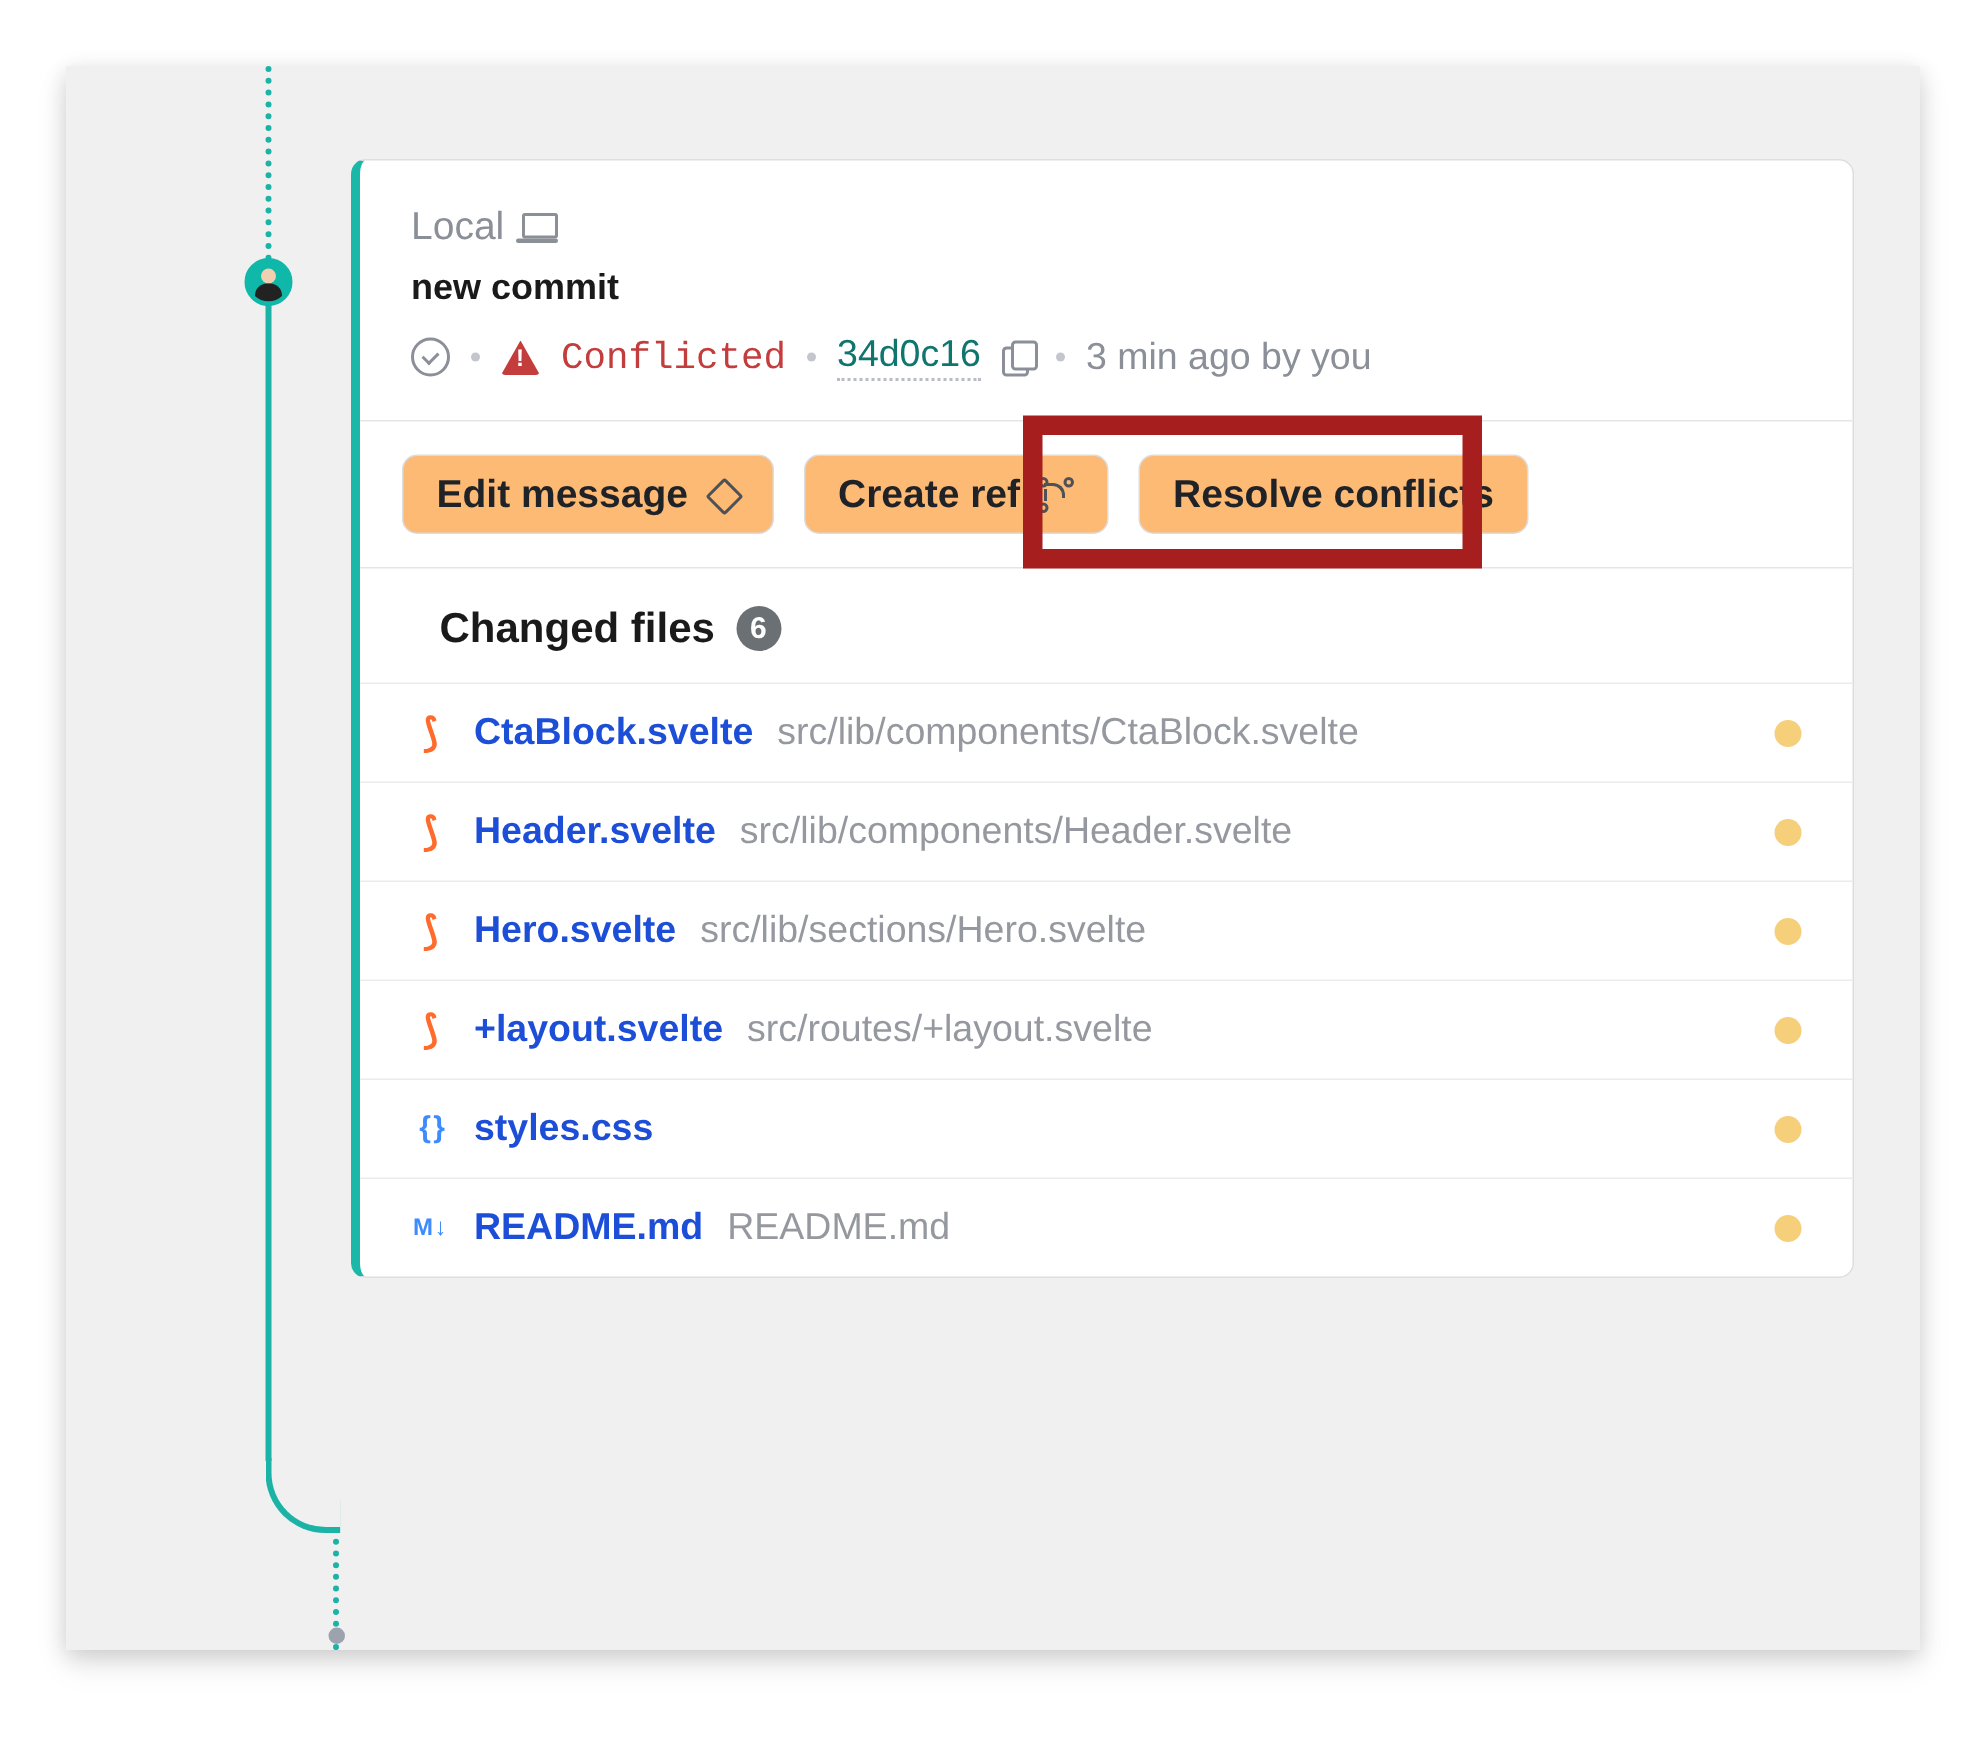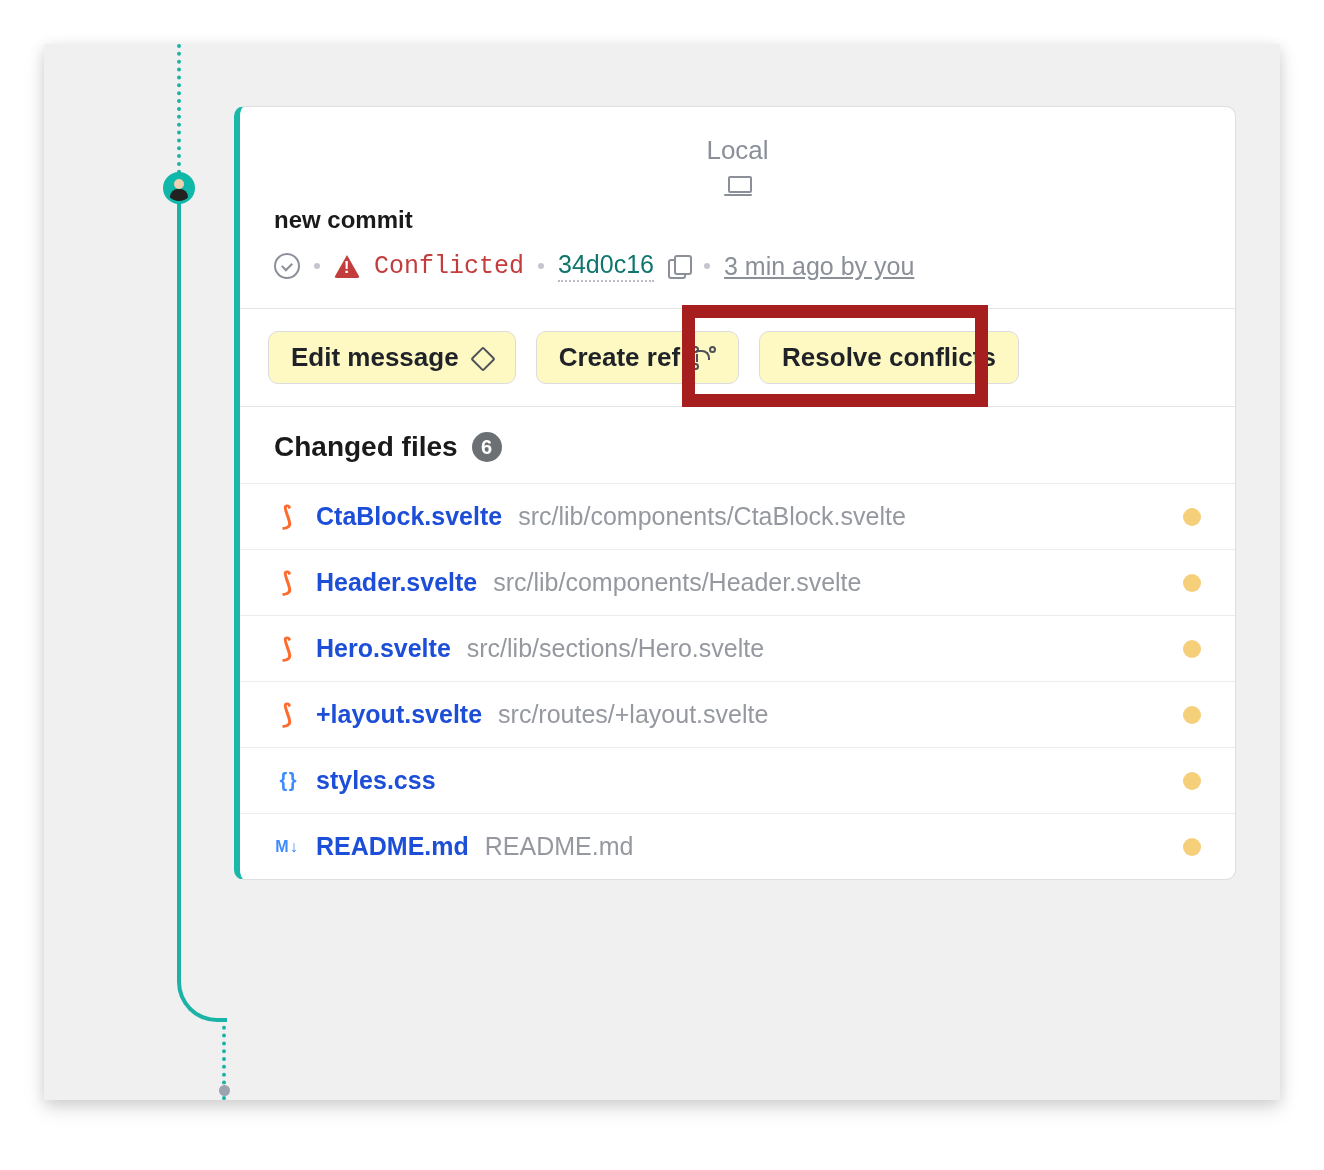--- a/index.html
+++ b/index.html
@@ -66,7 +66,7 @@
   }
   .section { border-bottom: 1px solid #e5e5e5; }
   .header { padding: 28px 34px 26px 34px; }
-  .local-row { display:flex; align-items:center; gap:10px; color:#8a8f98; font-size:26px; font-weight:500; margin-bottom:12px;flex-direction:column;}
+  .local-row { display:flex; align-items:center; gap:10px; color:#8a8f98; font-size:26px; font-weight:500; margin-bottom:12px;}
   .laptop-icon { width:24px; height:18px; position:relative; }
   .laptop-icon::before { content:""; position:absolute; top:0; left:2px; width:20px; height:13px; border:2px solid #8a8f98; border-radius:2px;}
   .laptop-icon::after { content:""; position:absolute; bottom:-2px; left:-2px; width:28px; height:2.5px; background:#8a8f98; border-radius:2px;}

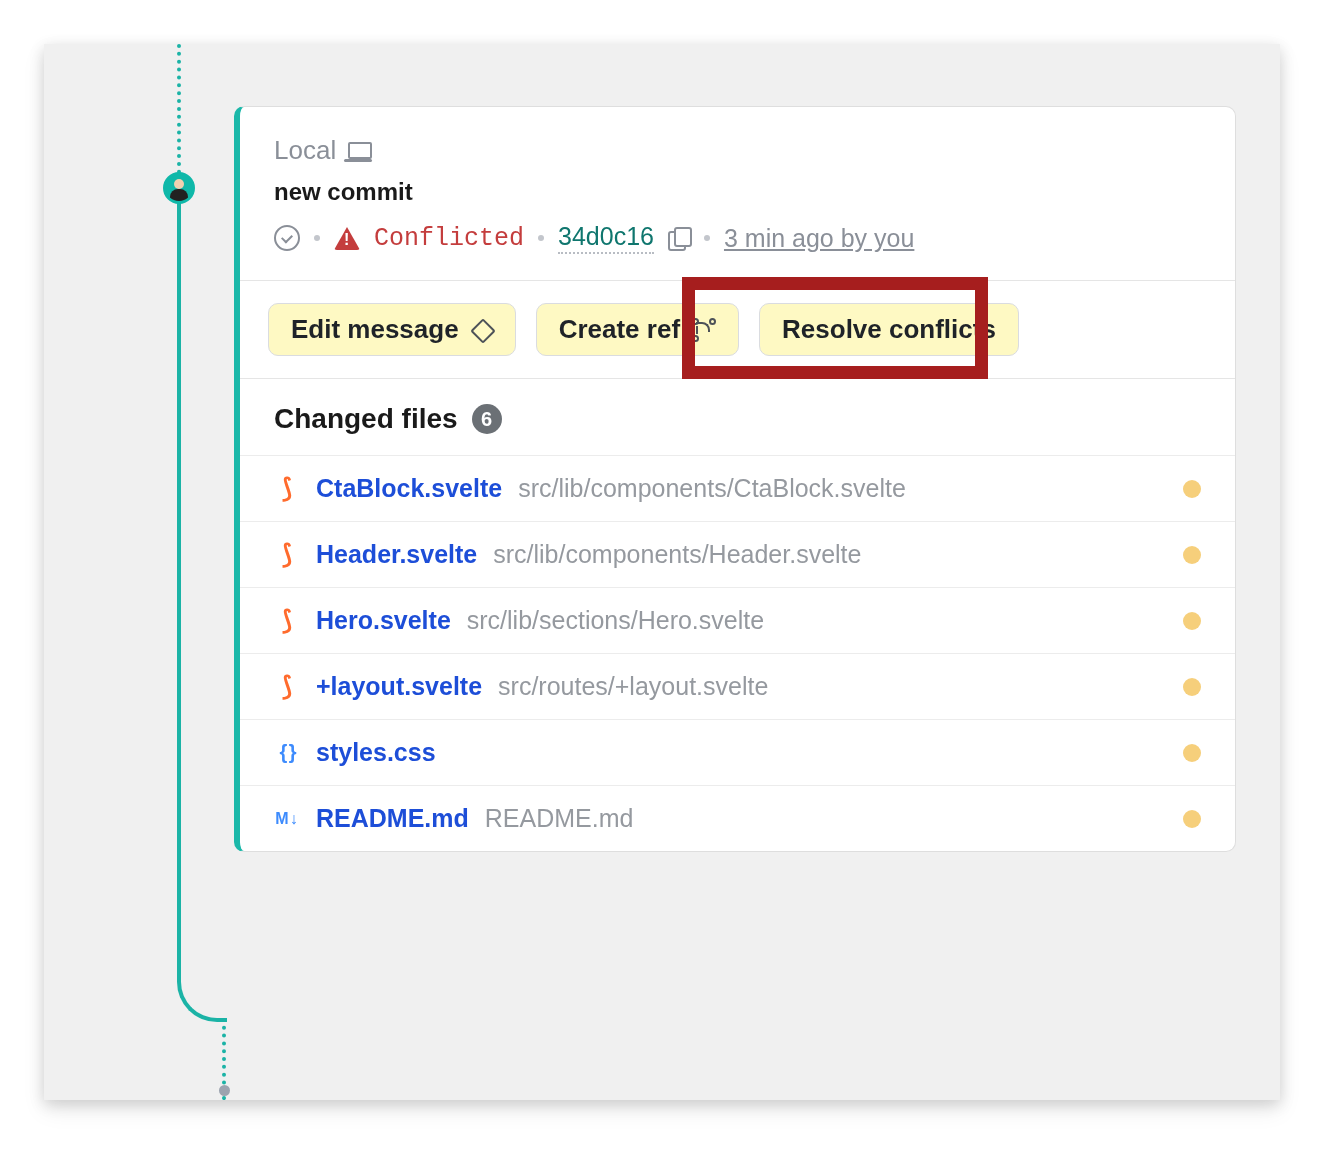--- a/index.html
+++ b/index.html
@@ -82,7 +82,7 @@
   .copy-icon { width:22px;height:22px;position:relative;}
   .copy-icon::before{content:"";position:absolute;left:0;top:4px;width:14px;height:16px;border:2.2px solid #8a8f98;border-radius:3px;}
   .copy-icon::after{content:"";position:absolute;left:6px;top:0;width:14px;height:16px;border:2.2px solid #8a8f98;border-radius:3px;background:#fff;}
-  .timestamp { color:#8a8f98;text-decoration:underline;}
+  .timestamp { color:#8a8f98;}
   
   .actions { padding: 22px 28px; display:flex; gap:20px; align-items:center; position:relative;}
   .btn {

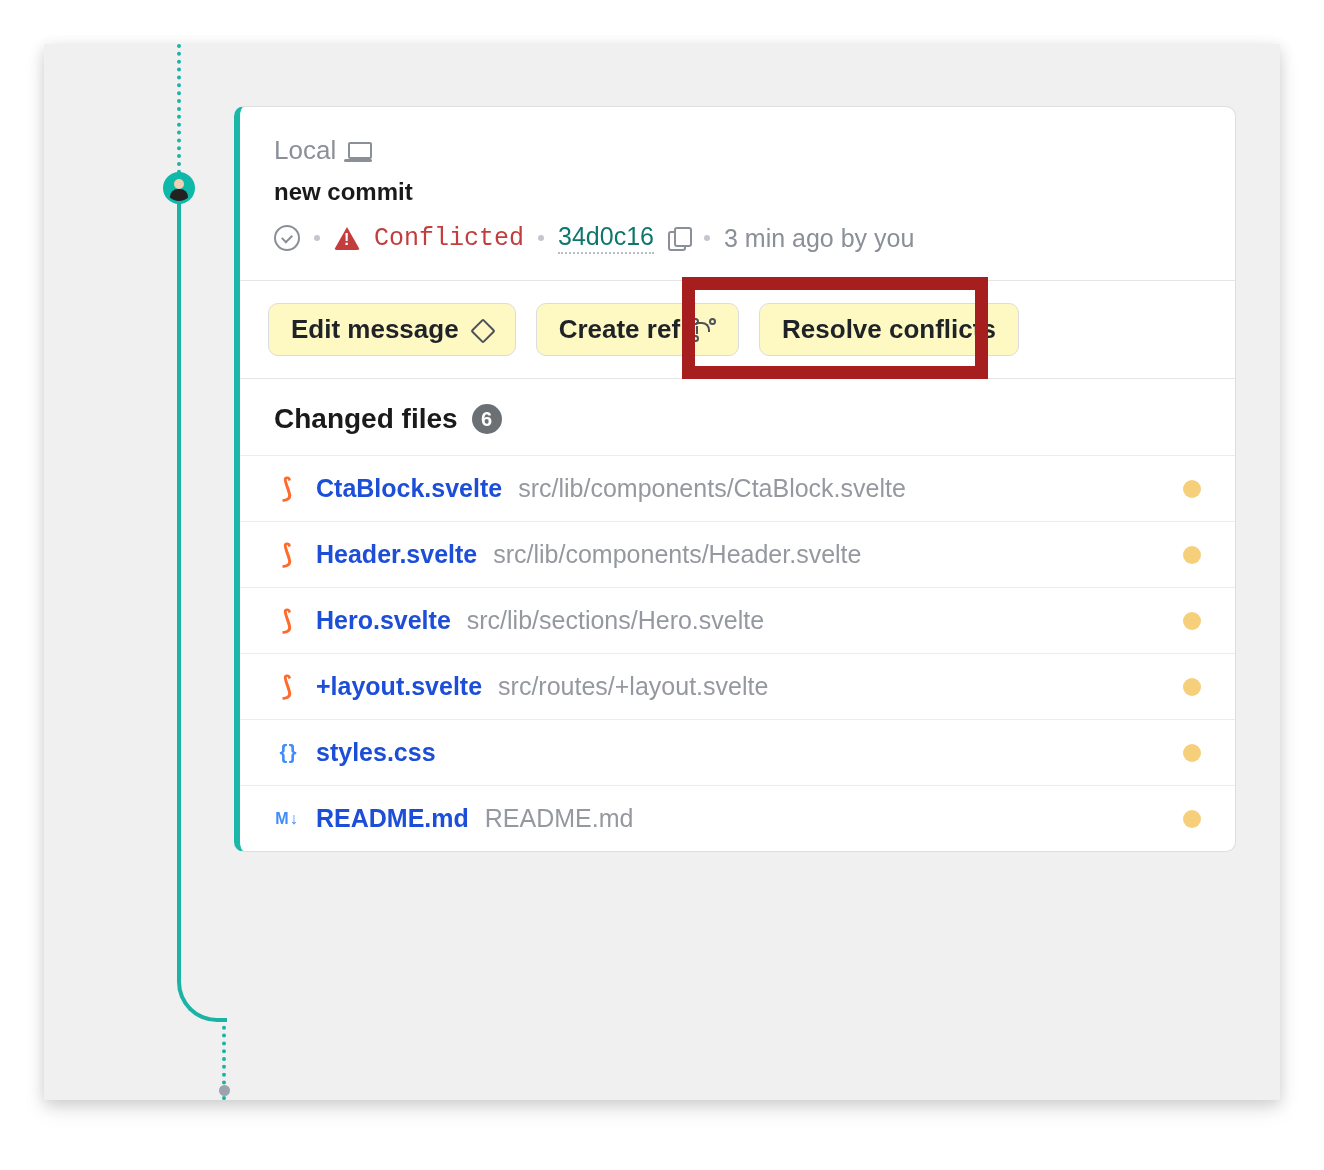--- a/index.html
+++ b/index.html
@@ -87,7 +87,7 @@
   .actions { padding: 22px 28px; display:flex; gap:20px; align-items:center; position:relative;}
   .btn {
     display:inline-flex; align-items:center; gap:12px;
-    border:1.5px solid #dadce0; background:#fef9c3; border-radius:10px;
+    border:1.5px solid #dadce0; background:#fdba74; border-radius:10px;
     padding: 10px 22px; font-size:26px; font-weight:600; color:#1f2328;
     cursor:pointer;
   }

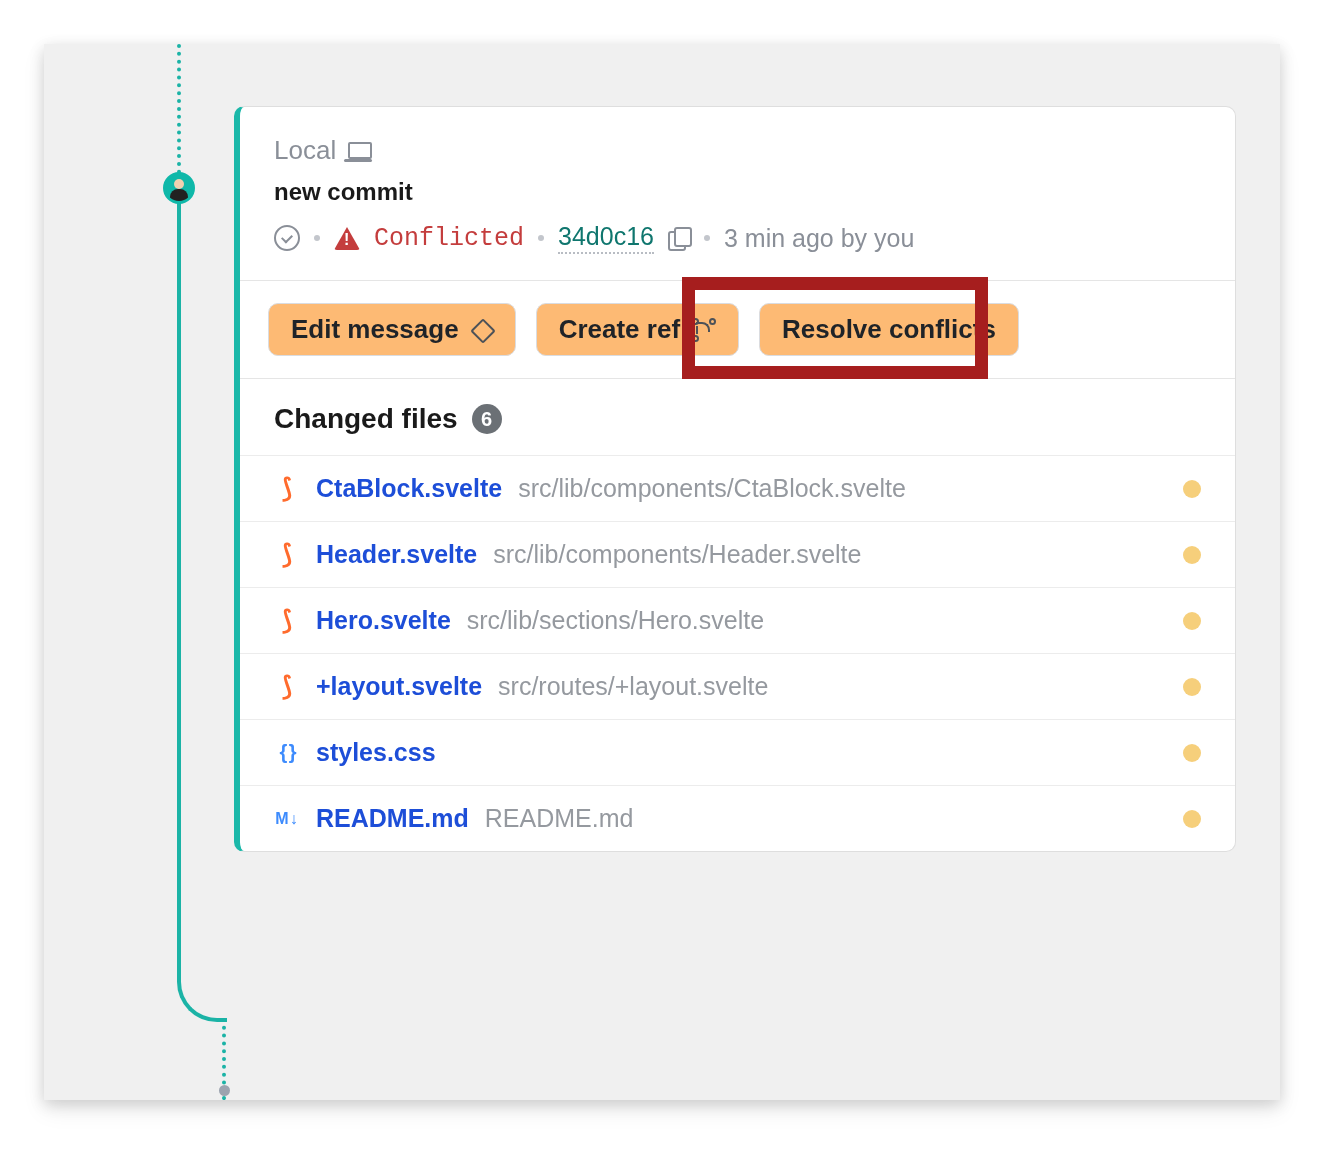--- a/index.html
+++ b/index.html
@@ -103,7 +103,7 @@
     left: 442px; top: -4px; width: 306px; height: 102px;
   }
   
-  .files-header{ padding:24px 34px 20px 34px; display:flex; align-items:center; gap:14px;}
+  .files-header{ padding:24px 34px 20px 34px; display:flex; align-items:center; gap:14px;margin-left:19px;}
   .files-title{ font-size:28px; font-weight:700; color:#1a1a1a;}
   .count-badge{ background:#6b7075; color:#fff; font-size:20px; font-weight:700; width:30px;height:30px;border-radius:50%;display:flex;align-items:center;justify-content:center;}
   .file-row{

